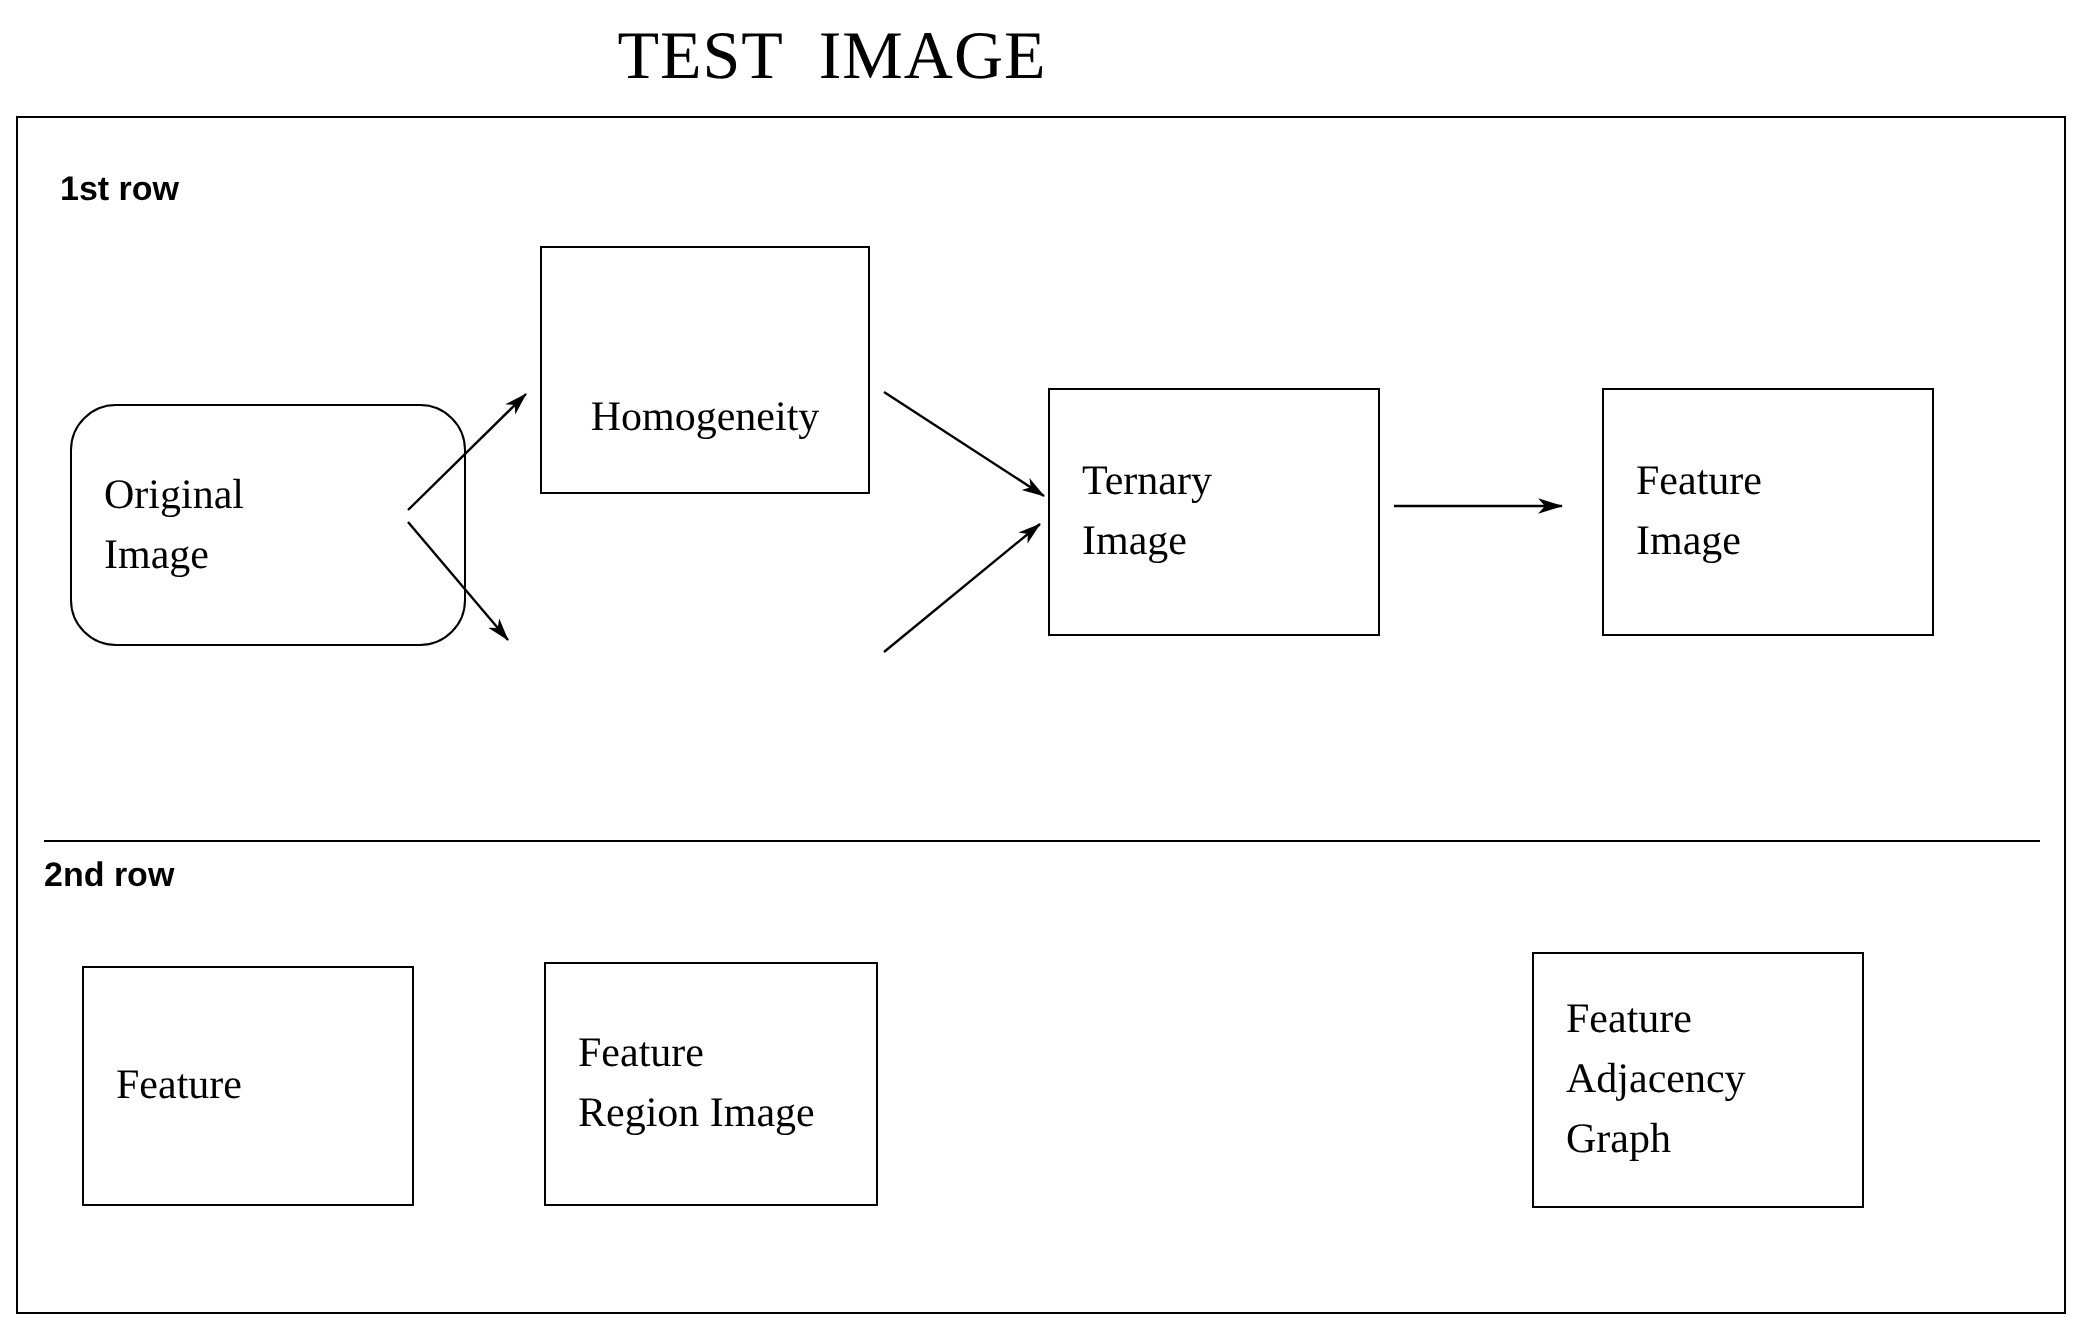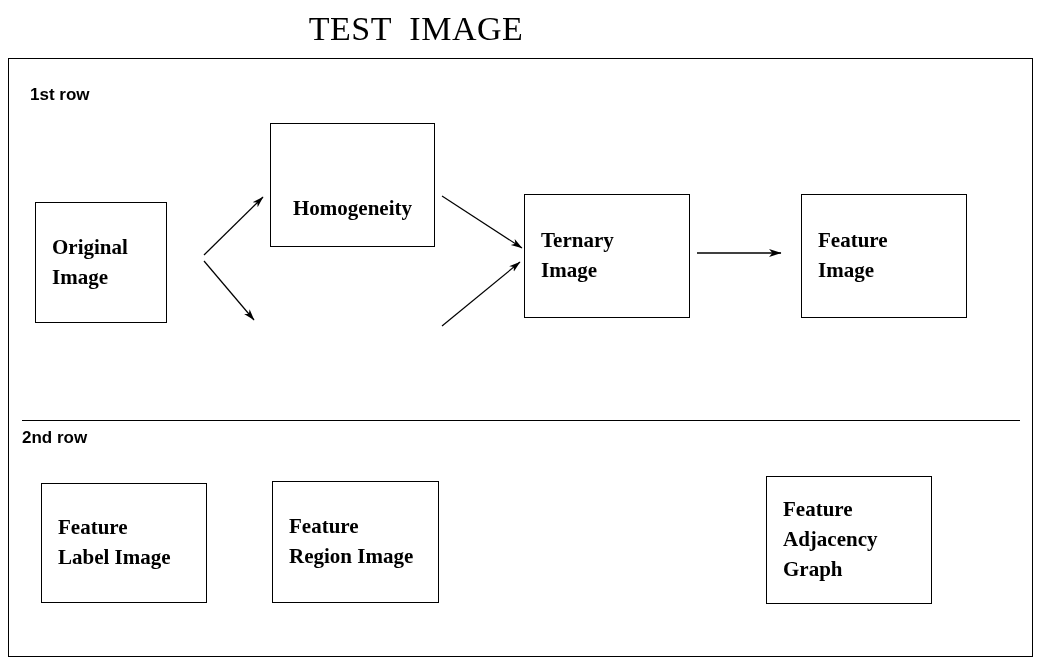--- a/index.html
+++ b/index.html
@@ -74,7 +74,7 @@
     line-height: 1.42;
     white-space: pre;
   }
-  .node .line { display: block; font-weight: bold; }
+  .node .line { display: block; }
   .node.pad-left { padding-left: 16px; align-items: flex-start; }
   .node.center  { align-items: center; }
 

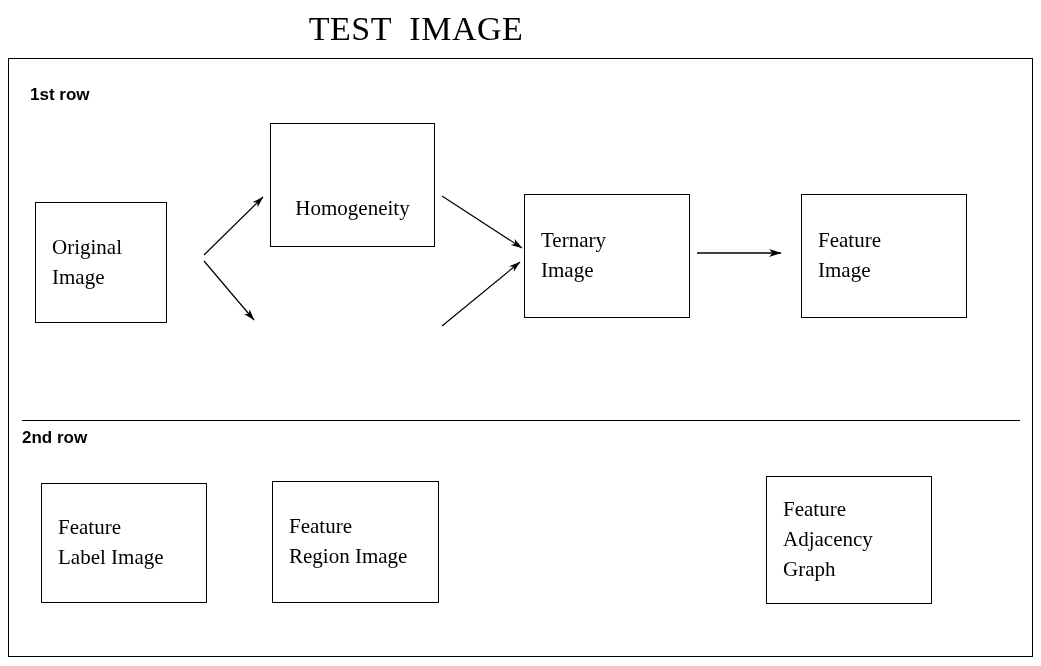--- a/index.html
+++ b/index.html
@@ -79,7 +79,7 @@
   .node.center  { align-items: center; }
 
   
-  #node-original     { left: 35px;  top: 202px; width: 132px; height: 121px; }
+  #node-original     { left: 35px;  top: 202px; width: 198px; height: 121px; border-radius: 23px; }
   #node-homogeneity  { left: 270px; top: 123px; width: 165px; height: 124px;
                        justify-content: flex-end; padding-bottom: 22px; }
   #node-shape        { left: 270px; top: 268px; width: 165px; height: 123px;

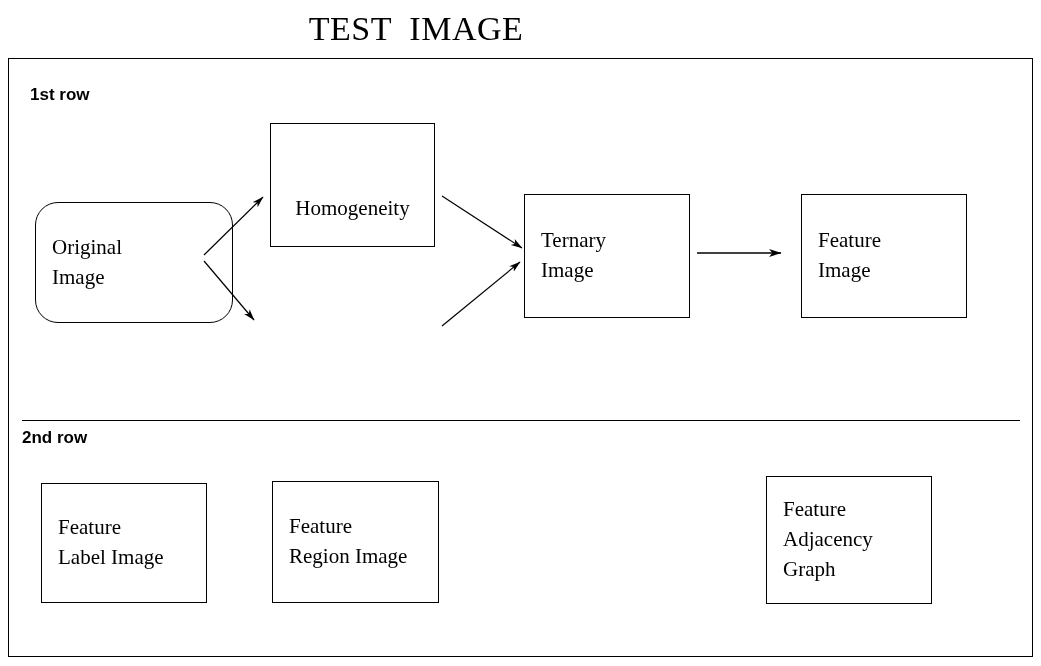--- a/index.html
+++ b/index.html
@@ -138,7 +138,6 @@
 
   <div class="node pad-left" id="node-feature-label">
     <span class="line">Feature</span>
-    <span class="line">Label Image</span>
   </div>
 
   <div class="node pad-left" id="node-feature-region">

